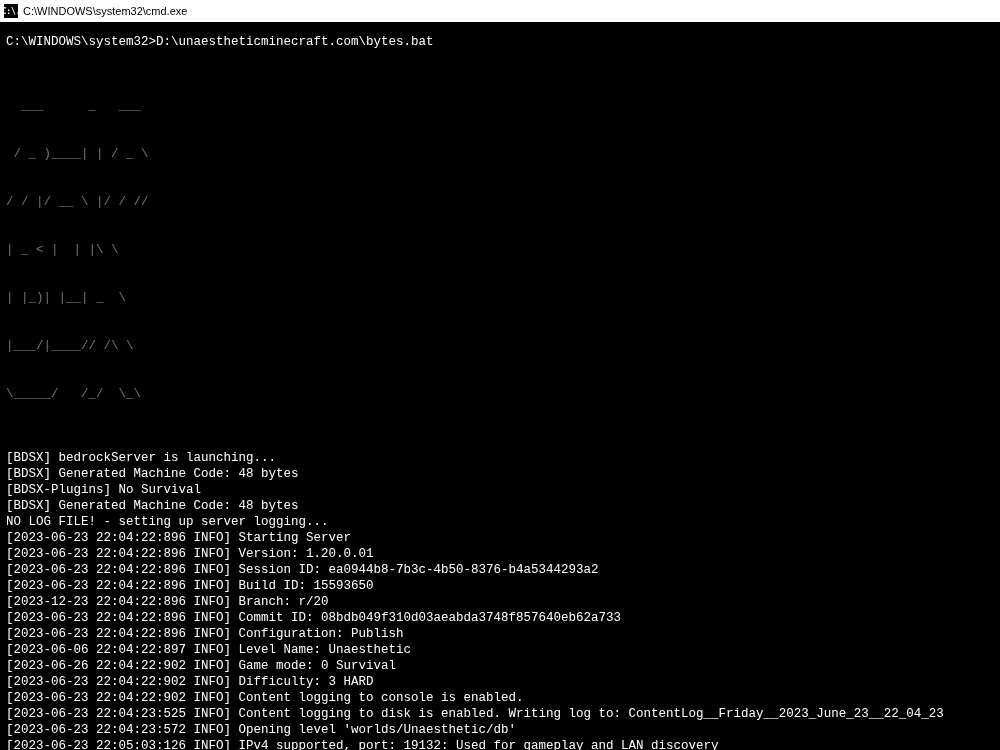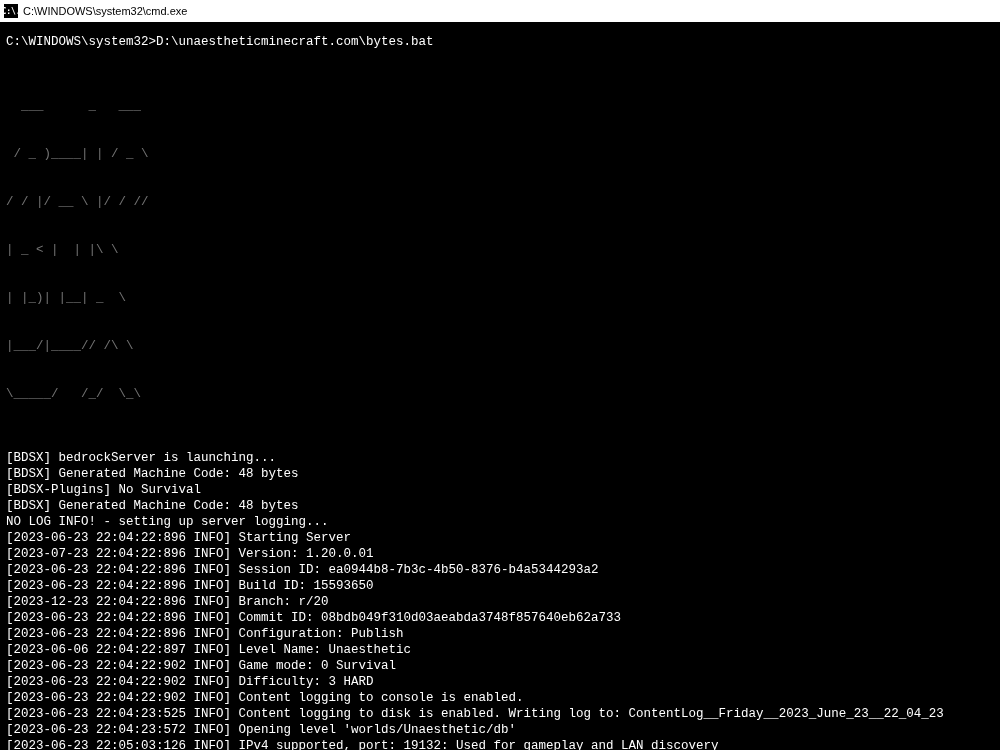--- a/index.html
+++ b/index.html
@@ -77,7 +77,7 @@
   <div class="line">[BDSX] Generated Machine Code: 48 bytes</div>
   <div class="line">[BDSX-Plugins] No Survival</div>
   <div class="line">[BDSX] Generated Machine Code: 48 bytes</div>
-  <div class="line">NO LOG INFO! - setting up server logging...</div>
+  <div class="line">NO LOG FILE! - setting up server logging...</div>
   <div class="line">[2023-06-23 22:04:22:896 INFO] Starting Server</div>
   <div class="line">[2023-07-23 22:04:22:896 INFO] Version: 1.20.0.01</div>
   <div class="line">[2023-06-23 22:04:22:896 INFO] Session ID: ea0944b8-7b3c-4b50-8376-b4a5344293a2</div>

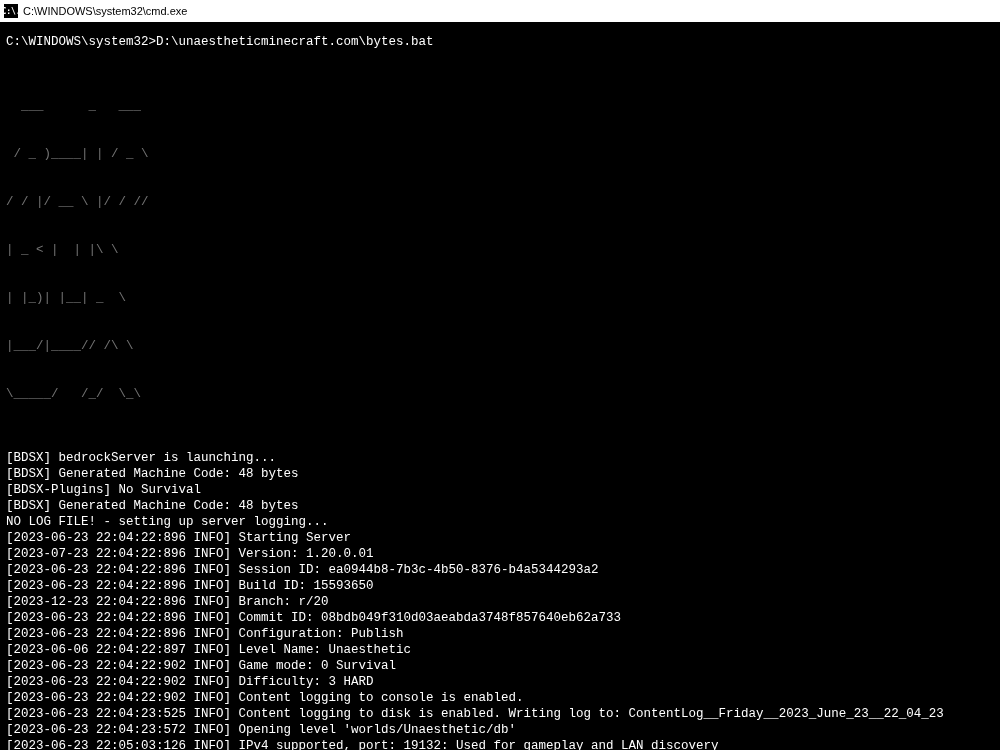--- a/index.html
+++ b/index.html
@@ -79,7 +79,7 @@
   <div class="line">[BDSX] Generated Machine Code: 48 bytes</div>
   <div class="line">NO LOG FILE! - setting up server logging...</div>
   <div class="line">[2023-06-23 22:04:22:896 INFO] Starting Server</div>
-  <div class="line">[2023-07-23 22:04:22:896 INFO] Version: 1.20.0.01</div>
+  <div class="line">[2023-06-23 22:04:22:896 INFO] Version: 1.20.0.01</div>
   <div class="line">[2023-06-23 22:04:22:896 INFO] Session ID: ea0944b8-7b3c-4b50-8376-b4a5344293a2</div>
   <div class="line">[2023-06-23 22:04:22:896 INFO] Build ID: 15593650</div>
   <div class="line">[2023-12-23 22:04:22:896 INFO] Branch: r/20</div>

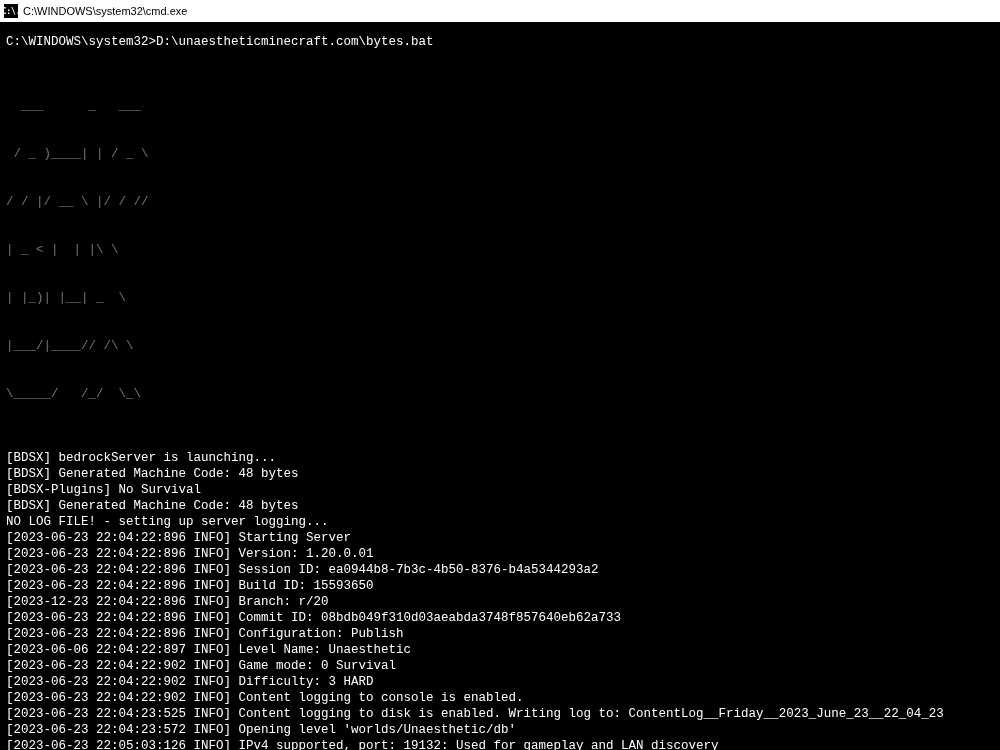--- a/index.html
+++ b/index.html
@@ -86,7 +86,7 @@
   <div class="line">[2023-06-23 22:04:22:896 INFO] Commit ID: 08bdb049f310d03aeabda3748f857640eb62a733</div>
   <div class="line">[2023-06-23 22:04:22:896 INFO] Configuration: Publish</div>
   <div class="line">[2023-06-06 22:04:22:897 INFO] Level Name: Unaesthetic</div>
-  <div class="line">[2023-06-23 22:04:22:902 INFO] Game mode: 0 Survival</div>
+  <div class="line">[2023-06-26 22:04:22:902 INFO] Game mode: 0 Survival</div>
   <div class="line">[2023-06-23 22:04:22:902 INFO] Difficulty: 3 HARD</div>
   <div class="line">[2023-06-23 22:04:22:902 INFO] Content logging to console is enabled.</div>
   <div class="line">[2023-06-23 22:04:23:525 INFO] Content logging to disk is enabled. Writing log to: ContentLog__Friday__2023_June_23__22_04_23</div>

